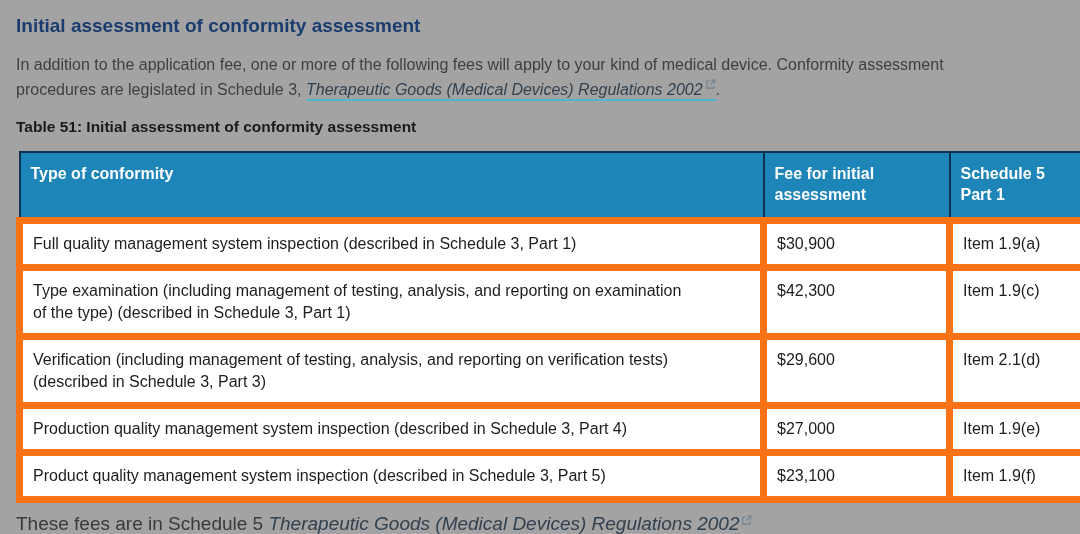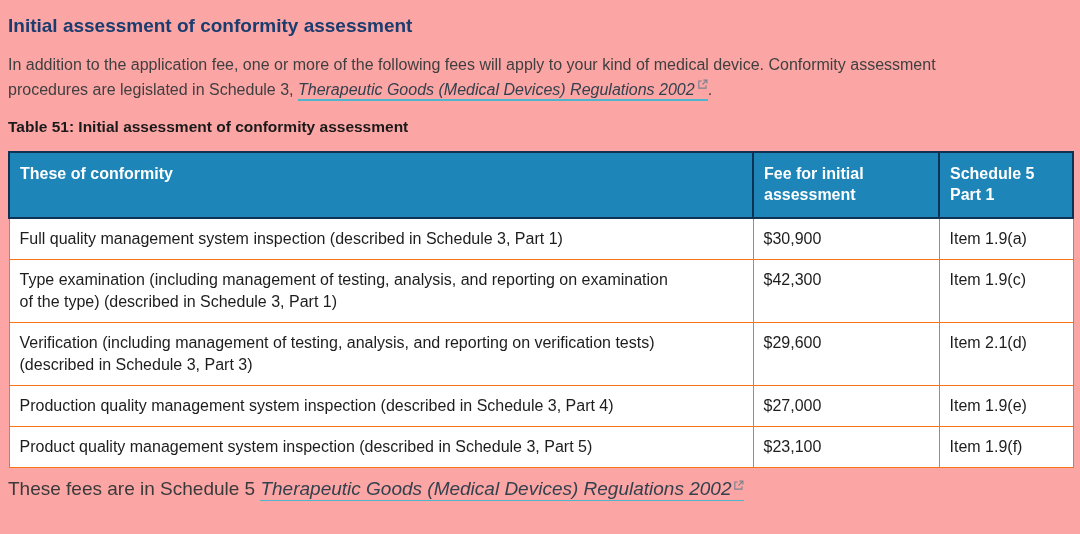--- a/index.html
+++ b/index.html
@@ -14,8 +14,8 @@
   .page {
     width: 1080px;
     height: 534px;
-    padding: 8px 8px 0 8px;
-    background: #fca5a5;
+    padding: 8px 8px 0 16px;
+    background: #a3a3a3;
   }
   .page-title {
     margin: 6px 0 15px 0;

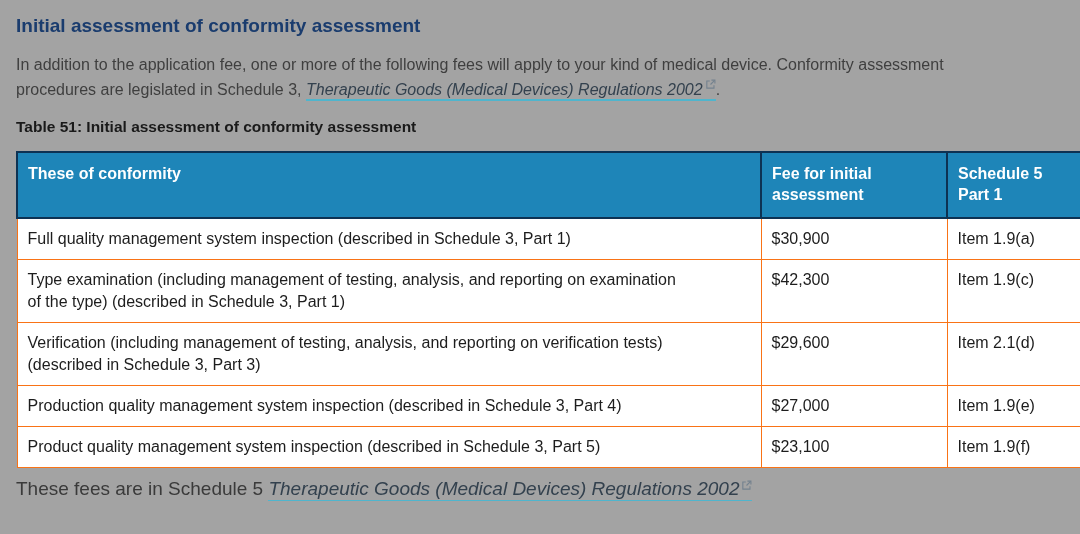--- a/index.html
+++ b/index.html
@@ -115,7 +115,7 @@
     </colgroup>
     <thead>
       <tr>
-        <th>These of conformity</th>
+        <th>Type of conformity</th>
         <th>Fee for initial
 assessment</th>
         <th>Schedule 5

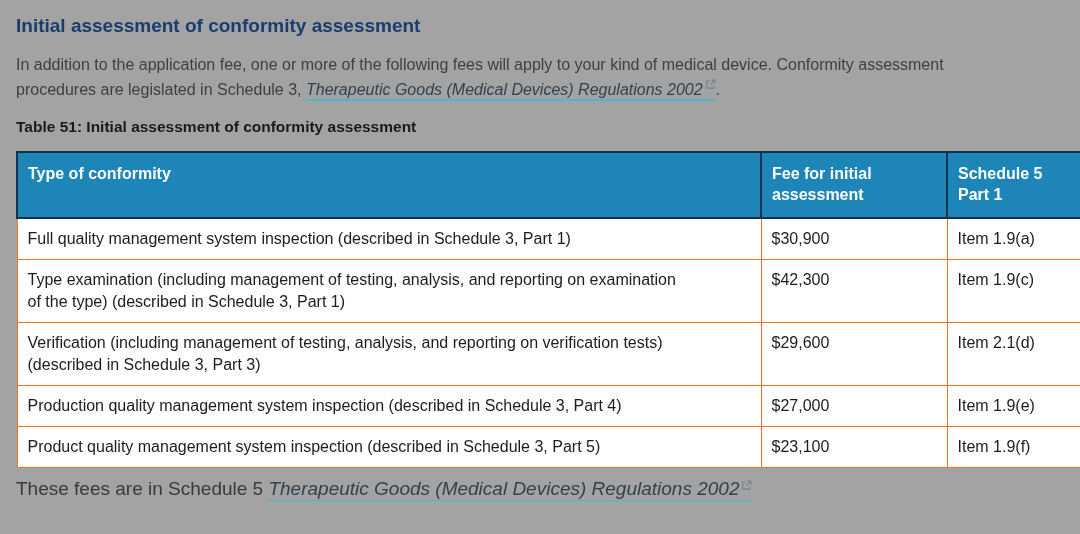--- a/index.html
+++ b/index.html
@@ -78,7 +78,7 @@
     vertical-align: top;
     padding: 9px 10px;
     line-height: 22px;
-    border: 1px solid #f97316;
+    border: 7px solid #f97316;
     white-space: pre-line;
     background: #ffffff;
   }

